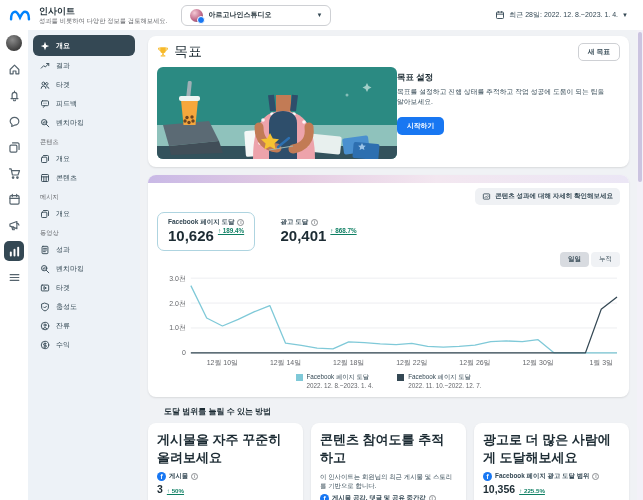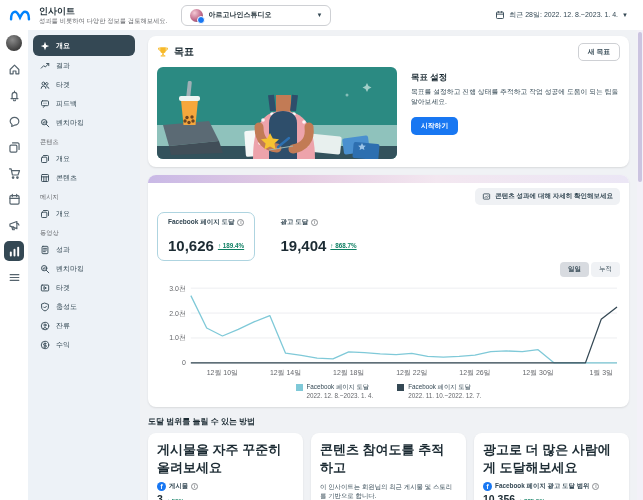--- a/index.html
+++ b/index.html
@@ -39,7 +39,7 @@
   .goals{padding:7px 9px 8px;margin-bottom:8px;}
   .goals-hdr{display:flex;align-items:center;gap:5px;margin-bottom:6px;}
   .goals-hdr svg{width:12px;height:12px;}
-  .goals-hdr .gt{font-size:10px;font-weight:bold;}
+  .goals-hdr .gt{font-size:14px;font-weight:normal;}
   .newgoal{margin-left:auto;border:1px solid #ced0d4;background:#fff;border-radius:5px;font-size:6.8px;font-weight:bold;color:#344854;padding:3px 9px;cursor:pointer;}
   .goals-body{display:flex;gap:14px;}
   .illus{width:240px;height:92px;border-radius:6px;overflow:hidden;flex:0 0 auto;}

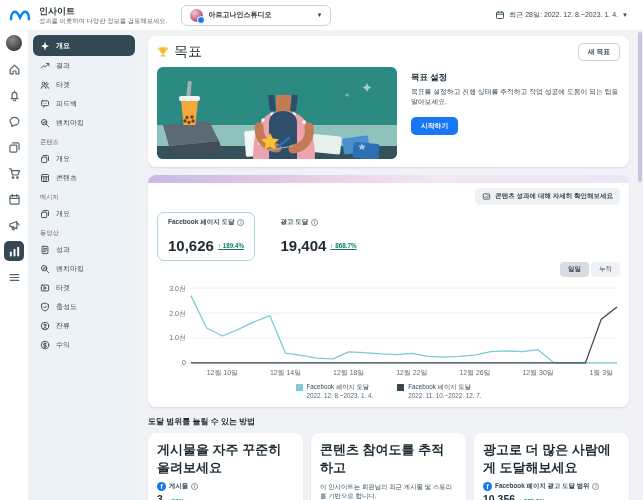--- a/index.html
+++ b/index.html
@@ -41,7 +41,7 @@
   .goals-hdr svg{width:12px;height:12px;}
   .goals-hdr .gt{font-size:14px;font-weight:normal;}
   .newgoal{margin-left:auto;border:1px solid #ced0d4;background:#fff;border-radius:5px;font-size:6.8px;font-weight:bold;color:#344854;padding:3px 9px;cursor:pointer;}
-  .goals-body{display:flex;gap:14px;}
+  .goals-body{display:flex;}
   .illus{width:240px;height:92px;border-radius:6px;overflow:hidden;flex:0 0 auto;}
   .goals-info{padding-top:5px;}
   .gi-title{font-size:8.5px;font-weight:bold;margin-bottom:3px;}

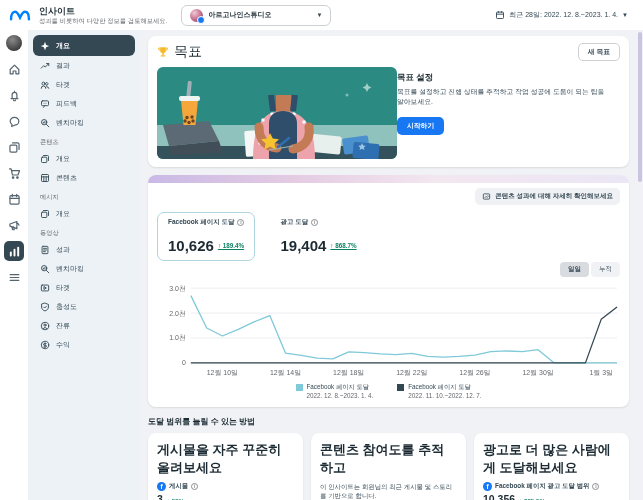--- a/index.html
+++ b/index.html
@@ -60,7 +60,7 @@
   .tab{padding:5px 10px 6px;border:1px solid transparent;border-radius:7px;cursor:pointer;}
   .tab.sel{border-color:#aed4e0;}
   .tab-label{display:flex;align-items:center;gap:3px;font-size:6.5px;font-weight:bold;color:#344854;}
-  .tab-value{font-size:15px;font-weight:600;display:flex;align-items:center;gap:4px;margin-top:10px;}
+  .tab-value{font-size:15px;font-weight:600;display:flex;align-items:flex-start;gap:4px;margin-top:0;}
   .chg{font-size:6.3px;color:#0e7f63;font-weight:bold;text-decoration:underline;}
   .info{width:7px;height:7px;border:1px solid #8a8d91;border-radius:50%;color:#8a8d91;font-size:5px;line-height:1;display:inline-flex;align-items:center;justify-content:center;font-style:normal;flex:0 0 auto;cursor:pointer;}
   .toggle-row{display:flex;justify-content:flex-end;gap:2px;margin:1px 0 2px;}

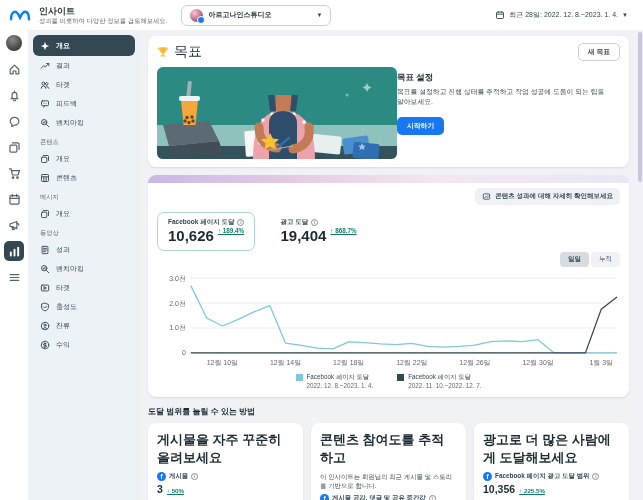--- a/index.html
+++ b/index.html
@@ -418,7 +418,7 @@
                 <i class="info">i</i>
               </div>
               <div class="tab-value">
-                <span>19,404</span>
+                <span>20,401</span>
                 <span class="chg">↑ 868.7%</span>
               </div>
             </div>

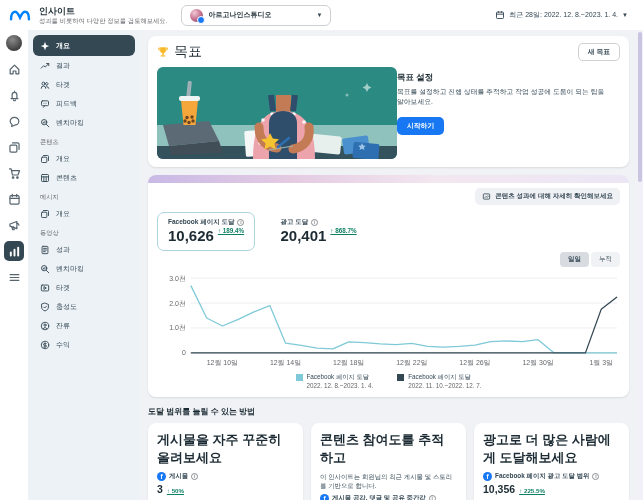--- a/index.html
+++ b/index.html
@@ -72,7 +72,7 @@
   .leg .sw{width:7px;height:7px;margin-top:2px;flex:0 0 auto;}
   .leg .l1{color:#344854;}
   
-  .tips-title{font-size:8px;font-weight:bold;margin:1px 0 6px;}
+  .tips-title{font-size:8px;font-weight:bold;margin:1px 16px 6px;}
   .tips-row{display:flex;gap:8px;align-items:stretch;flex:1;}
   .tip-card{flex:1;background:#fff;border-radius:8px;box-shadow:0 1px 2px rgba(0,0,0,.10);padding:8px 9px;display:flex;flex-direction:column;}
   .tc-title{font-size:13px;font-weight:bold;margin-bottom:5px;}

